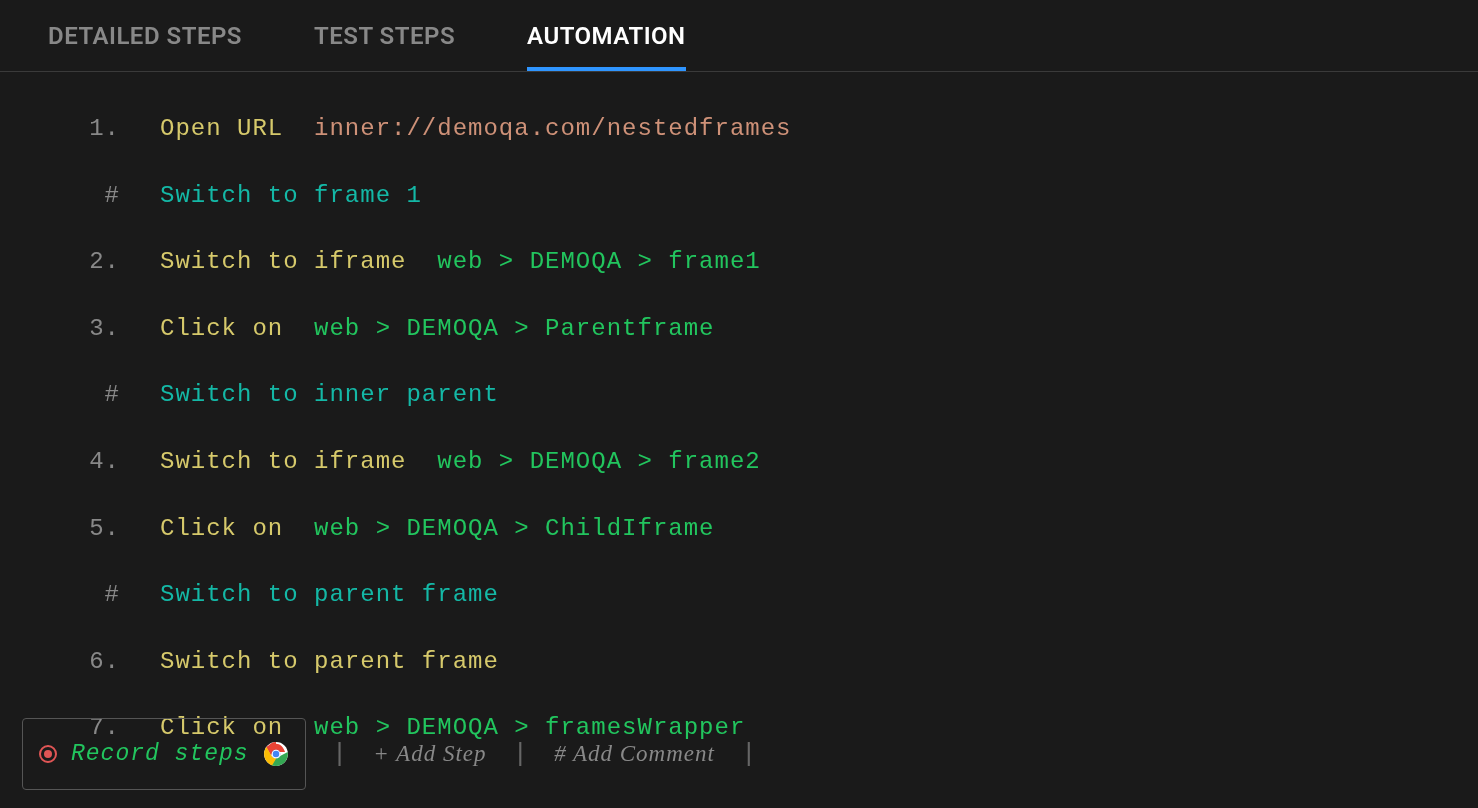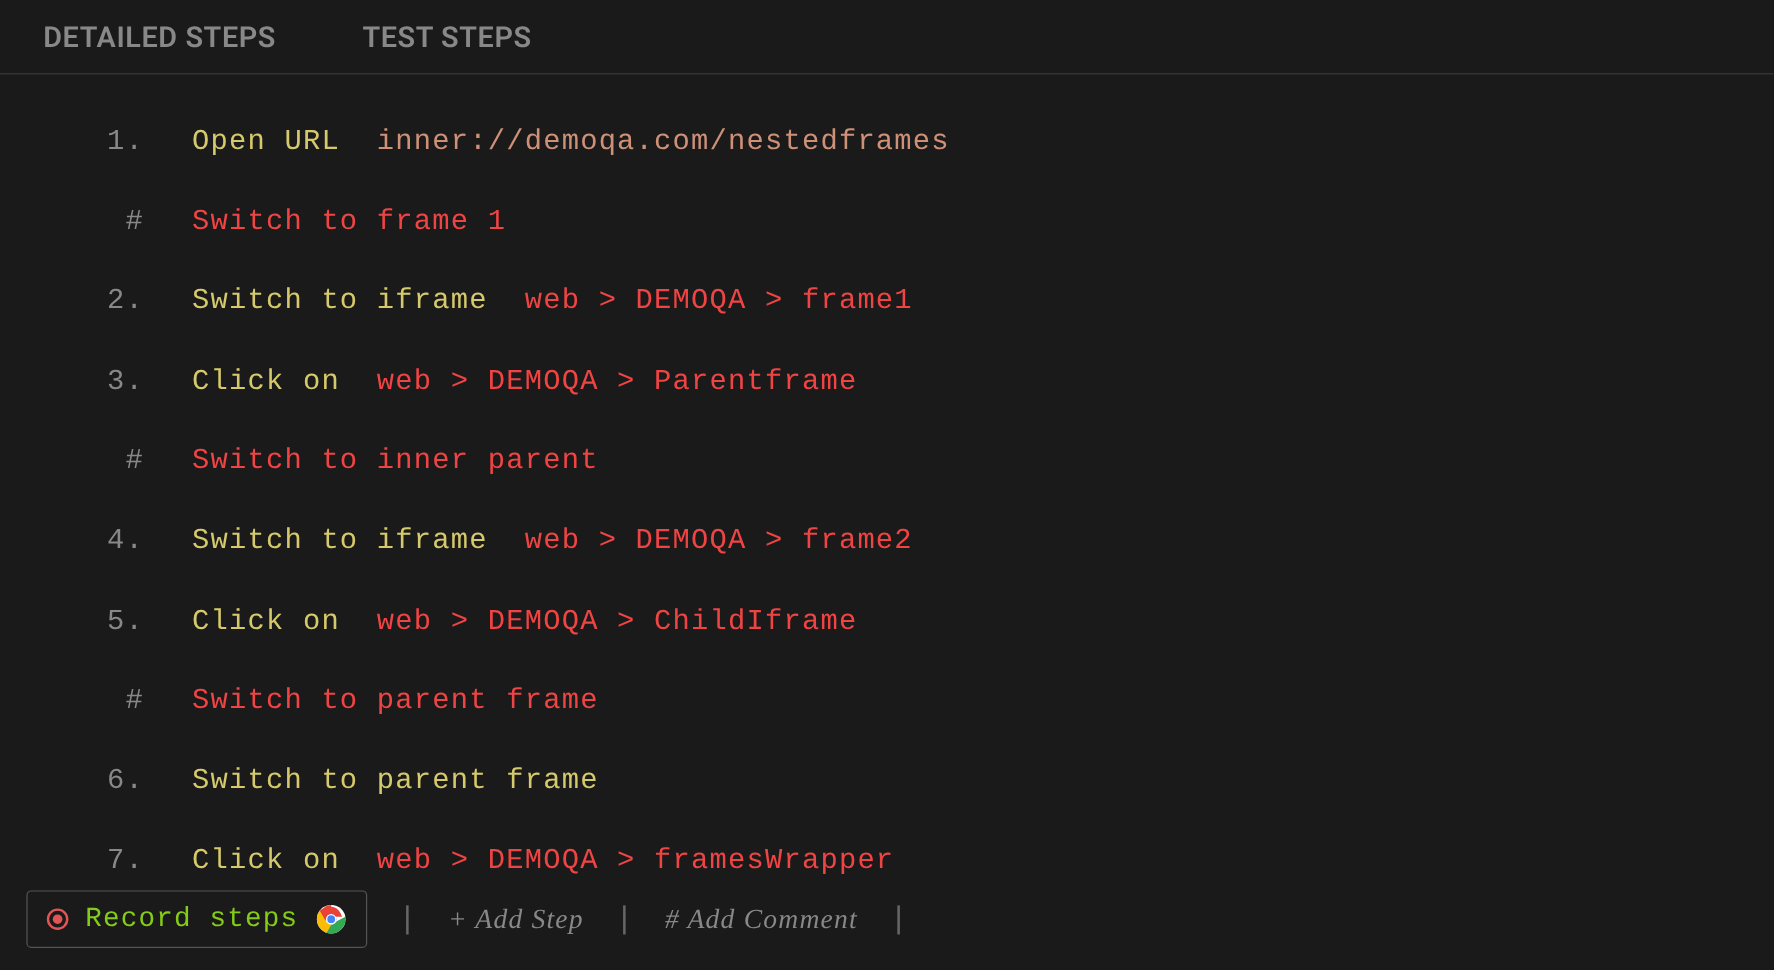--- a/index.html
+++ b/index.html
@@ -14,8 +14,8 @@
   .tabs {
     display: flex;
     border-bottom: 1px solid #3a3a3a;
-    padding: 0;
-    height: 62px;
+    padding: 12px;
+    height: 72px;
     align-items: center;
   }
   .tab {

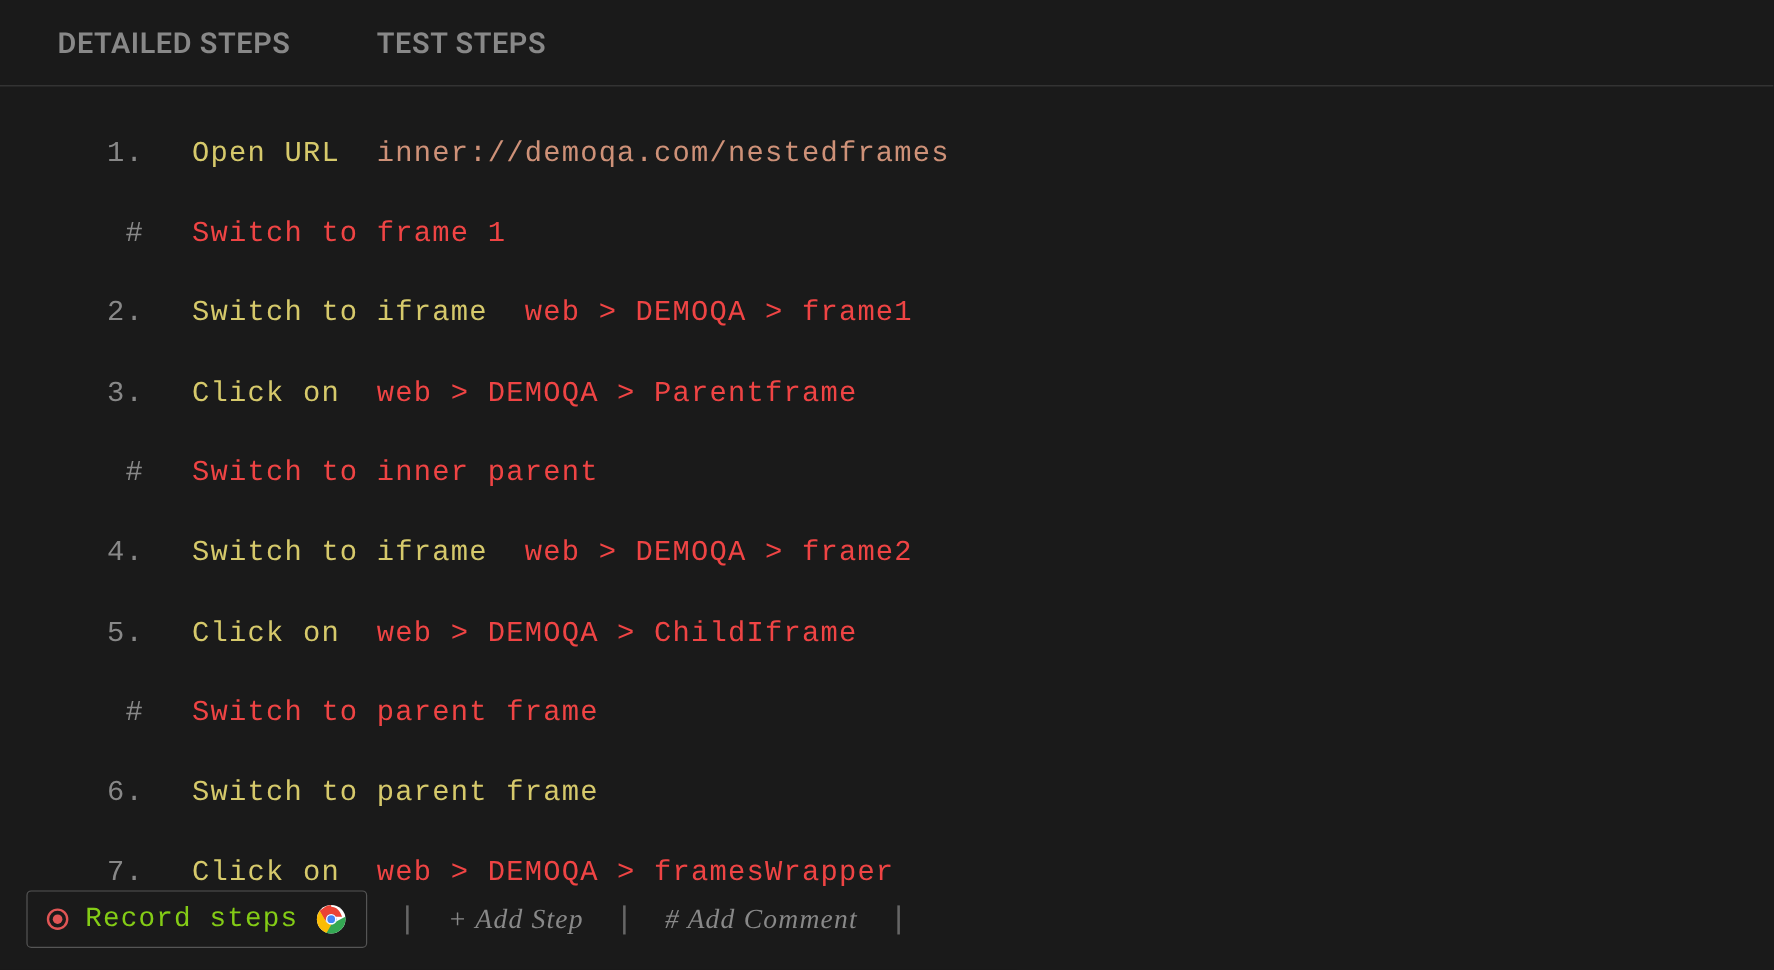--- a/index.html
+++ b/index.html
@@ -125,6 +125,7 @@
 <div class="tabs" id="tabs">
     <div class="tab">DETAILED STEPS</div>
     <div class="tab">TEST STEPS</div>
+    <div class="tab active">AUTOMATION</div>
   </div>
 
 <div class="editor" id="editor">

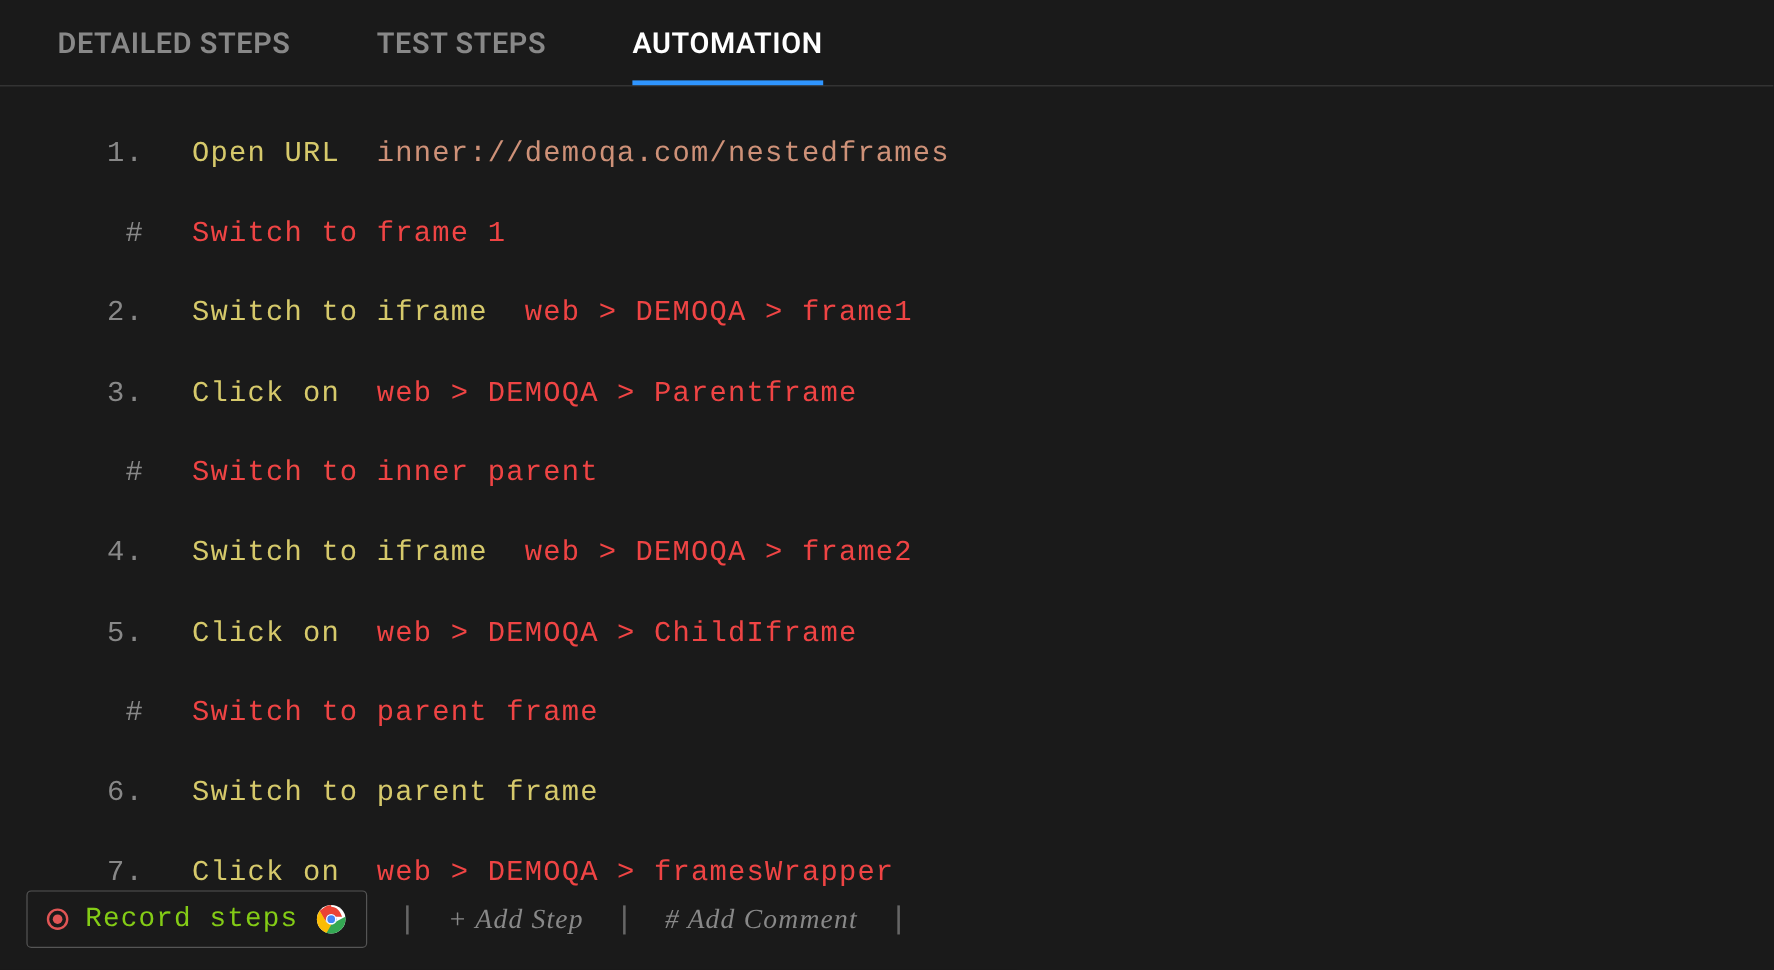--- a/index.html
+++ b/index.html
@@ -65,7 +65,7 @@
   .content { flex: 1; letter-spacing: 1px; }
   .tok-action { color: #d6c96b; }
   .tok-url { color: #ce9178; }
-  .tok-comment { color: #ef4444; margin-top: 20px; }
+  .tok-comment { color: #14b8a6; margin-top: 20px; }
   .tok-ref { color: #ef4444; }
   .footer {
     position: absolute;

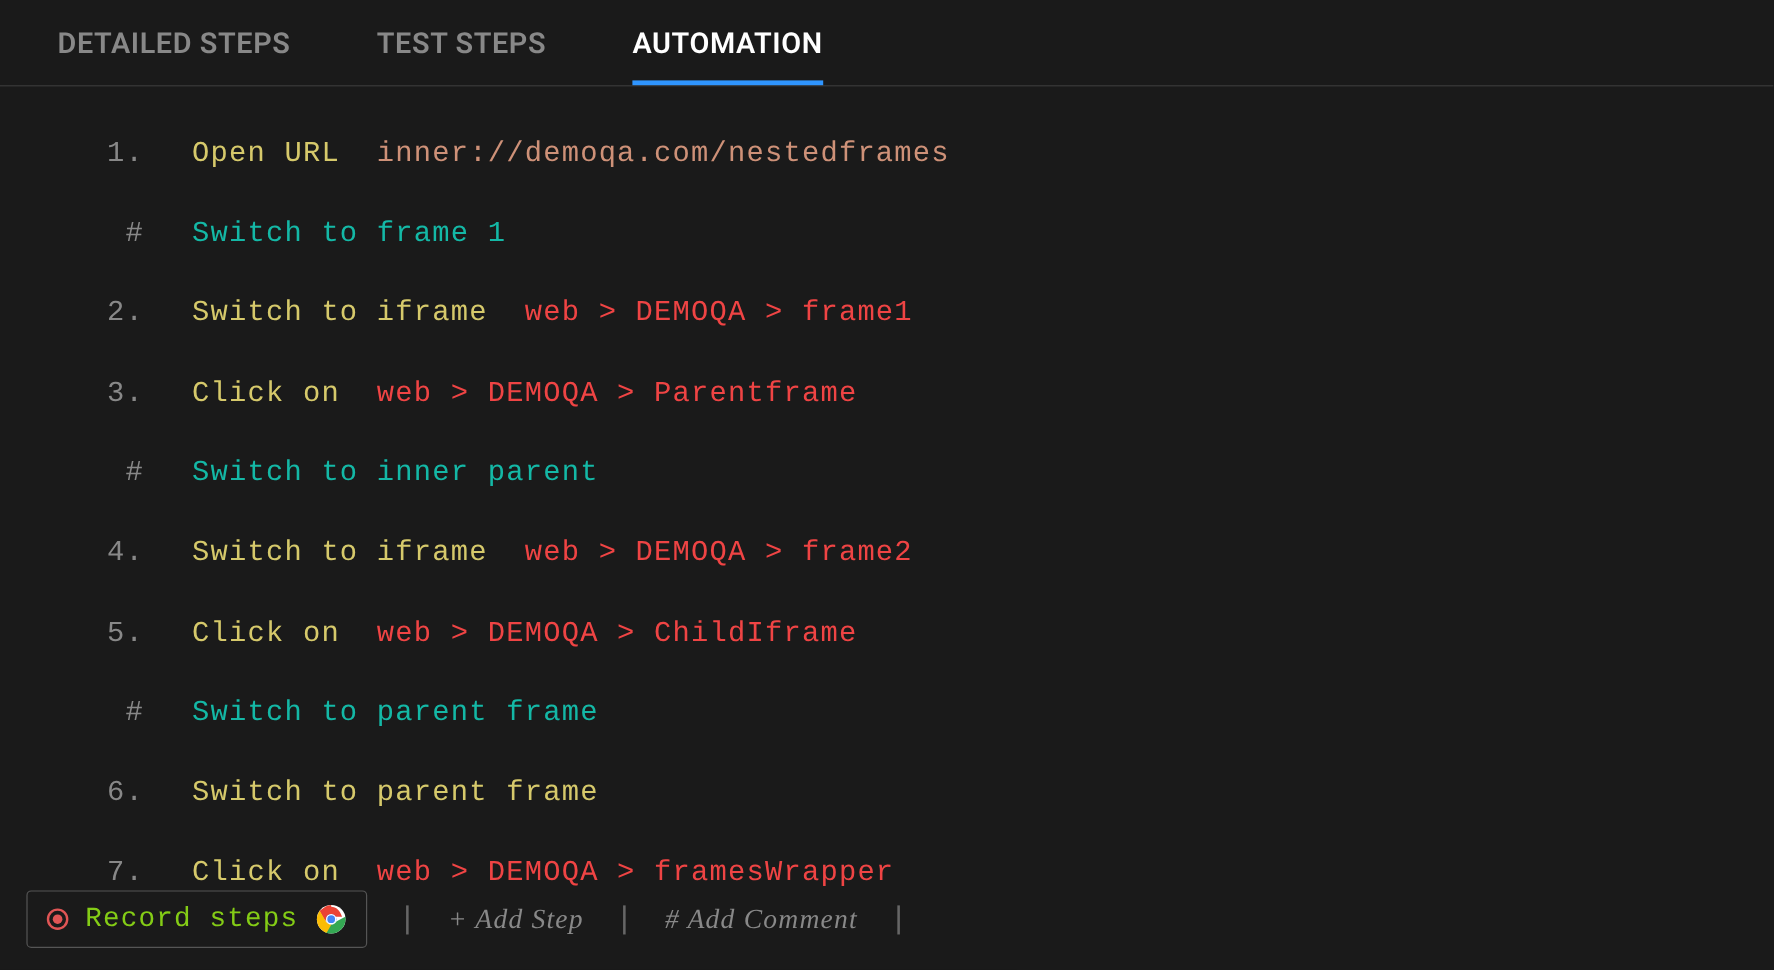--- a/index.html
+++ b/index.html
@@ -66,7 +66,7 @@
   .tok-action { color: #d6c96b; }
   .tok-url { color: #ce9178; }
   .tok-comment { color: #14b8a6; margin-top: 20px; }
-  .tok-ref { color: #ef4444; }
+  .tok-ref { color: #22c55e; }
   .footer {
     position: absolute;
     bottom: 18px;

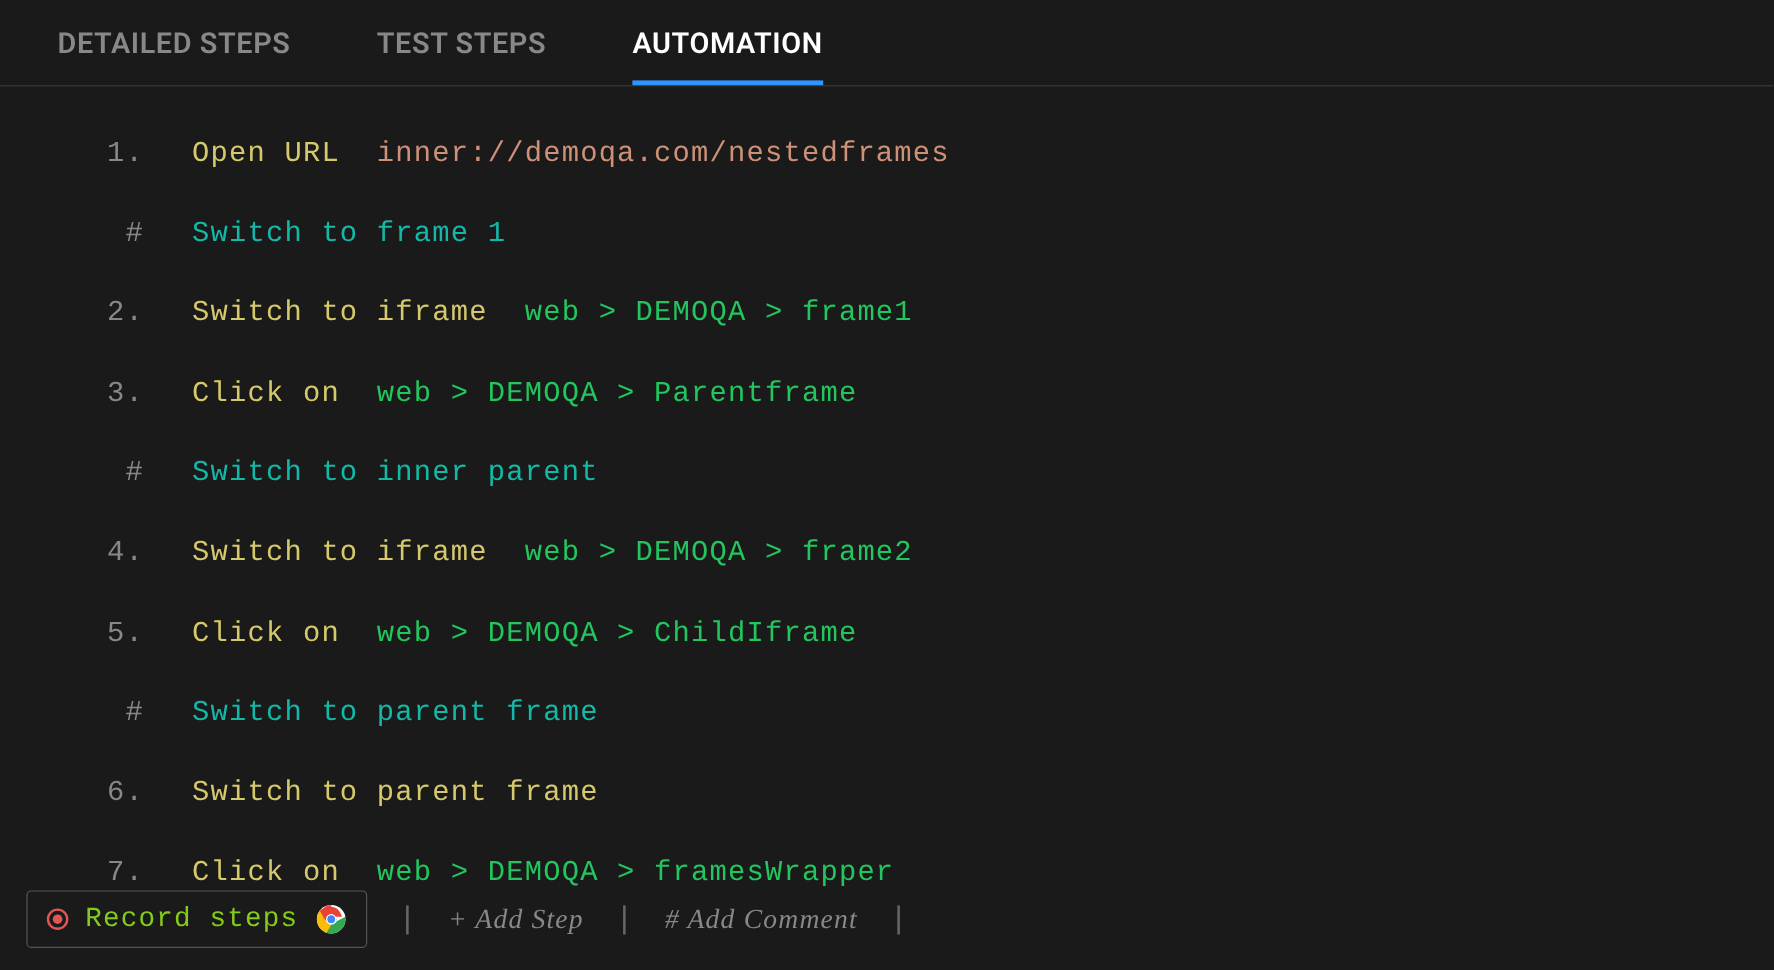--- a/index.html
+++ b/index.html
@@ -84,10 +84,11 @@
     gap: 14px;
     border: 1px solid #555;
     border-radius: 4px;
-    padding: 10px 16px;
-    color: #84cc16;
+    padding: 22px 16px;
+    color: #22c55e;
     cursor: pointer;
     letter-spacing: 1px;
+    font-style: italic;
   }
   .record-icon {
     width: 18px; height: 18px;

